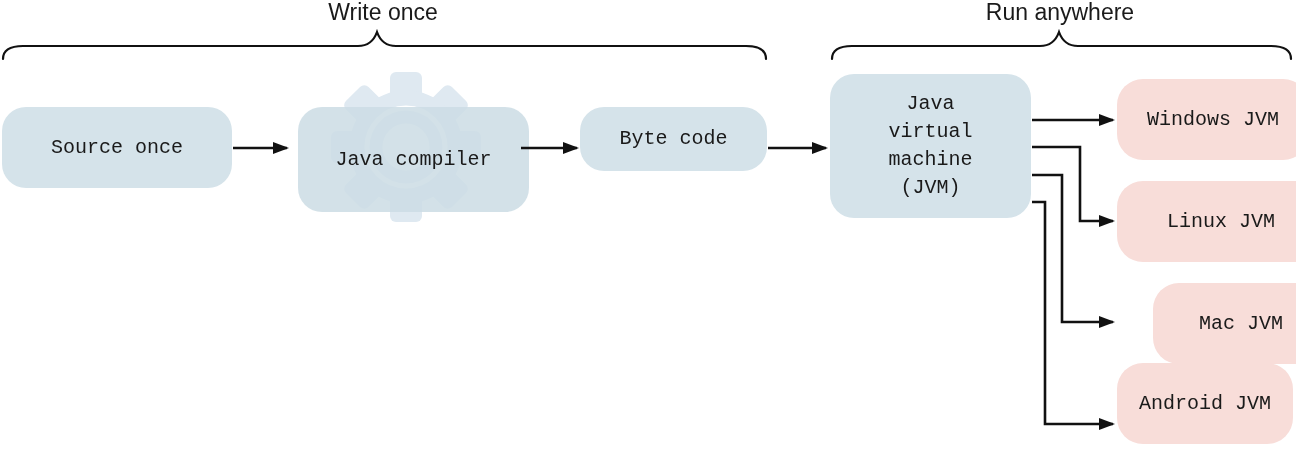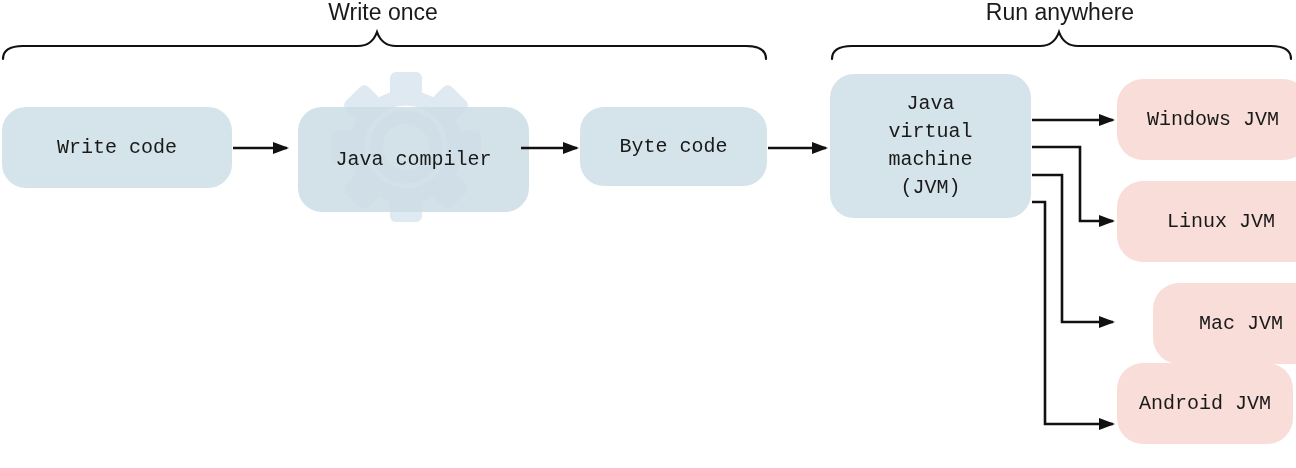--- a/index.html
+++ b/index.html
@@ -93,7 +93,7 @@
   </svg>
 
   <div class="node blue node-source">
-    <span>Write code</span>
+    <span>Source once</span>
   </div>
 
   <div class="node blue translucent node-compiler">

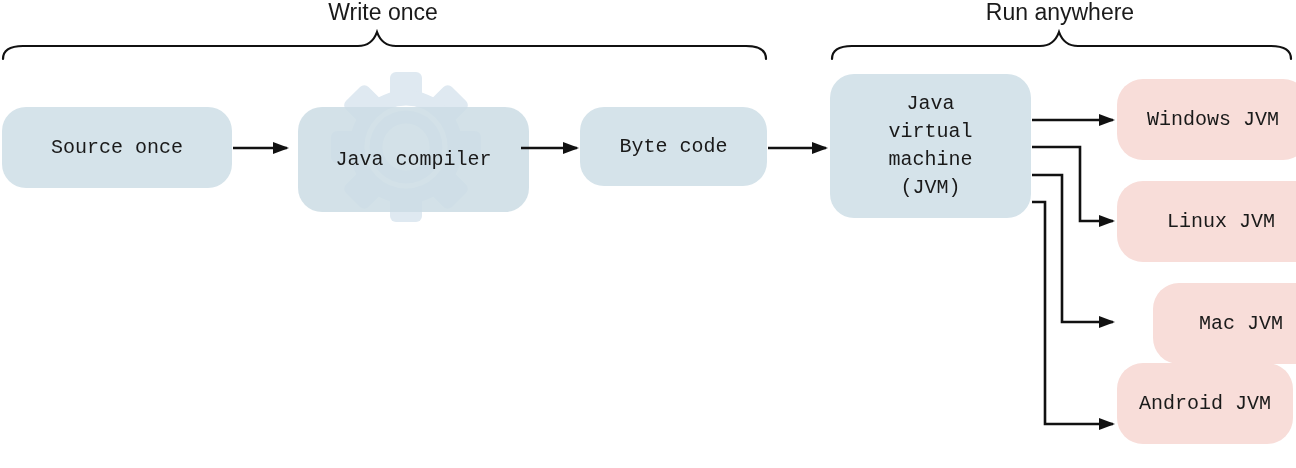--- a/index.html
+++ b/index.html
@@ -50,7 +50,7 @@
   }
   .node-source   { left: 2px;    top: 107px; width: 230px; height: 81px; }
   .node-compiler { left: 298px;  top: 107px; width: 231px; height: 105px; }
-  .node-bytecode { left: 580px;  top: 107px; width: 187px; height: 79px; }
+  .node-bytecode { left: 580px;  top: 107px; width: 187px; height: 64px; }
   .node-jvm      { left: 830px;  top: 74px;  width: 201px; height: 144px; border-radius: 26px; }
   .node-jvm .wrap-text { width: 124px; }
   .node-windows  { left: 1117px; top: 79px;  width: 192px; height: 81px; }

